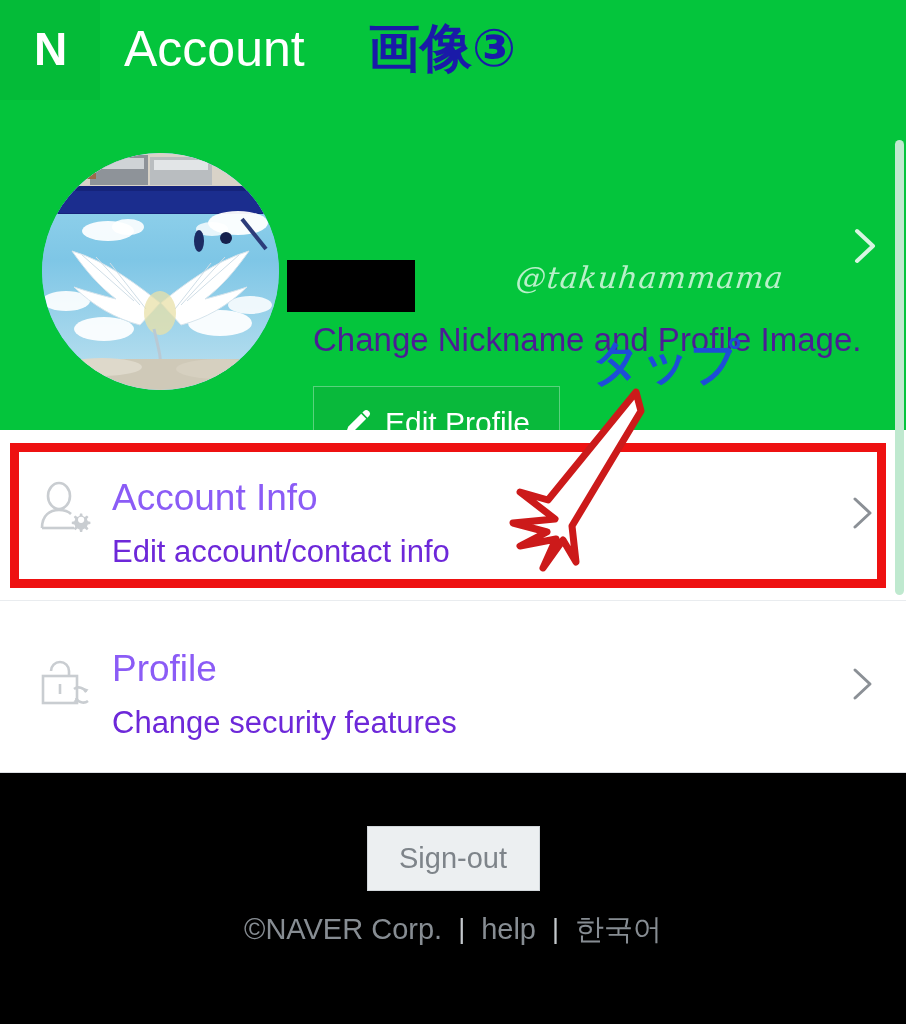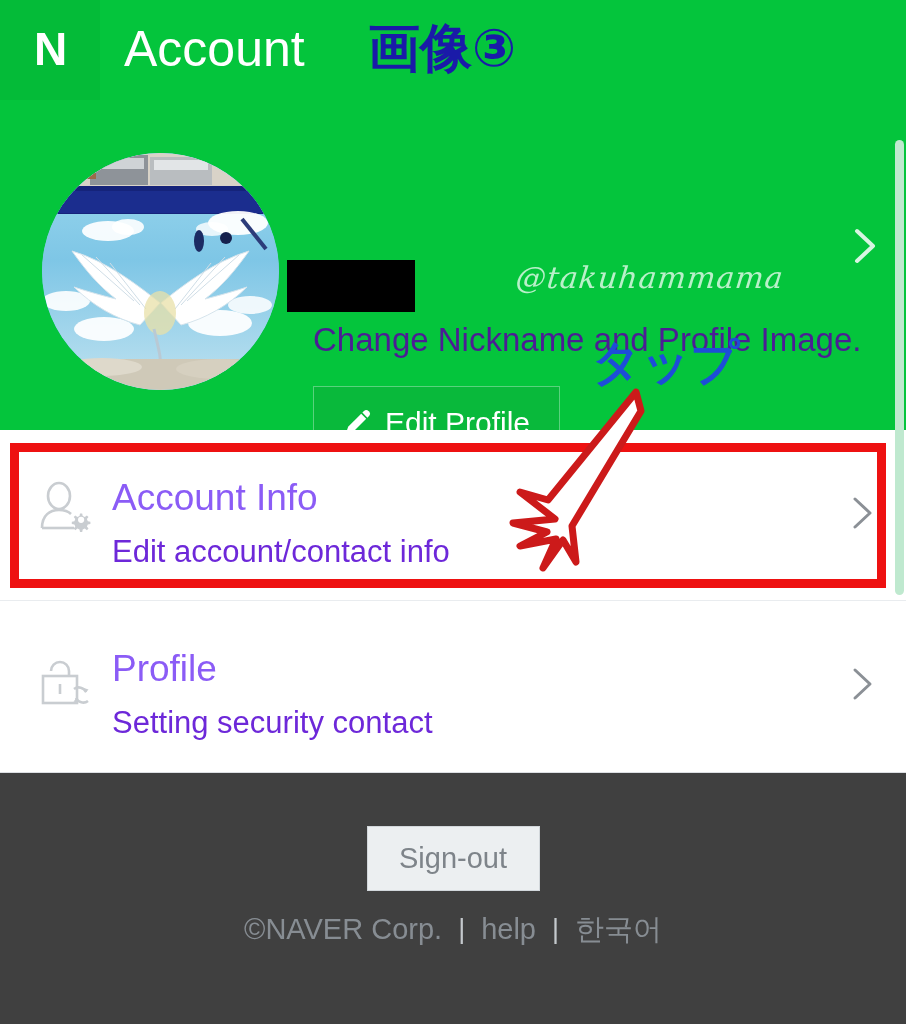--- a/index.html
+++ b/index.html
@@ -449,7 +449,7 @@
         </svg>
       </span>
       <div class="row-title">Profile</div>
-      <div class="row-sub">Setting security contact</div>
+      <div class="row-sub">Change security features</div>
       <span class="row-chevron">
         <svg width="44" height="44" viewBox="0 0 44 44" xmlns="http://www.w3.org/2000/svg">
           <path d="M15 8 L30 22 L15 36" stroke="#8b9096" stroke-width="3" fill="none" stroke-linecap="round" stroke-linejoin="round"></path>

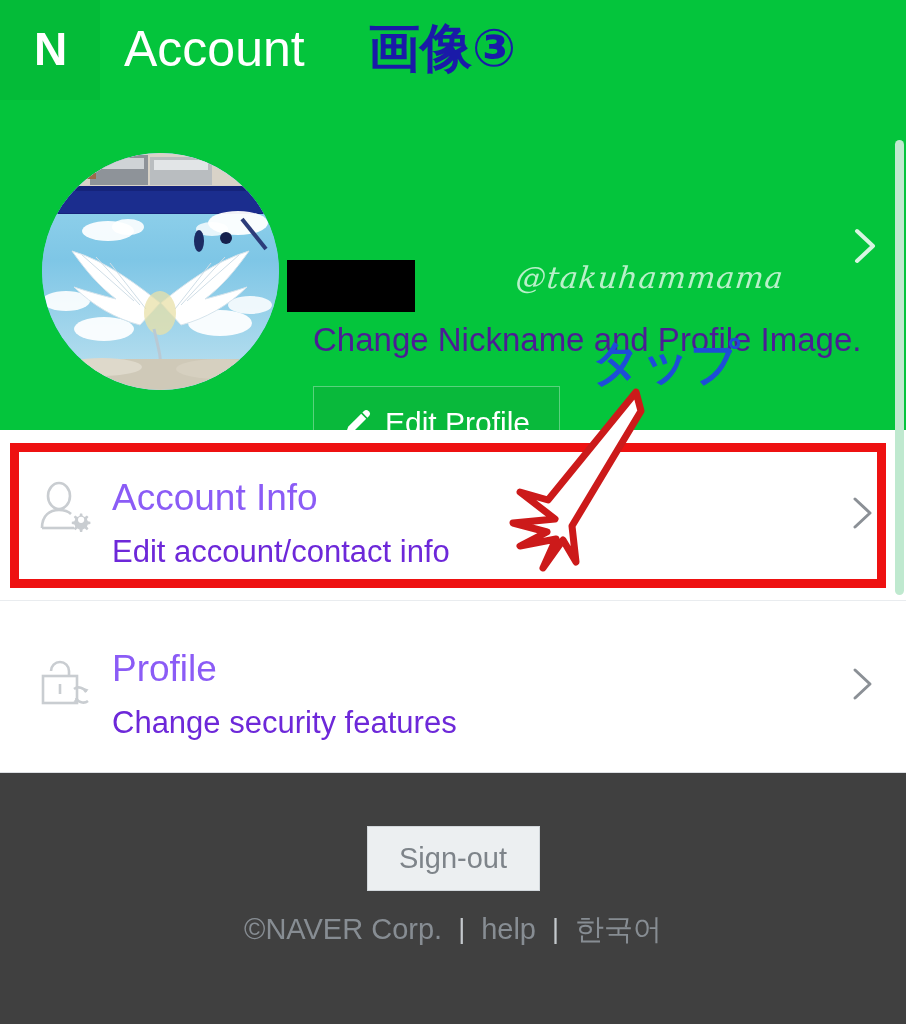--- a/index.html
+++ b/index.html
@@ -239,7 +239,7 @@
     top: 772px;
     width: 906px;
     height: 252px;
-    background: #404040;
+    background: #000000;
     border-top: 1px solid #dcdfe3;
     box-sizing: border-box;
   }

